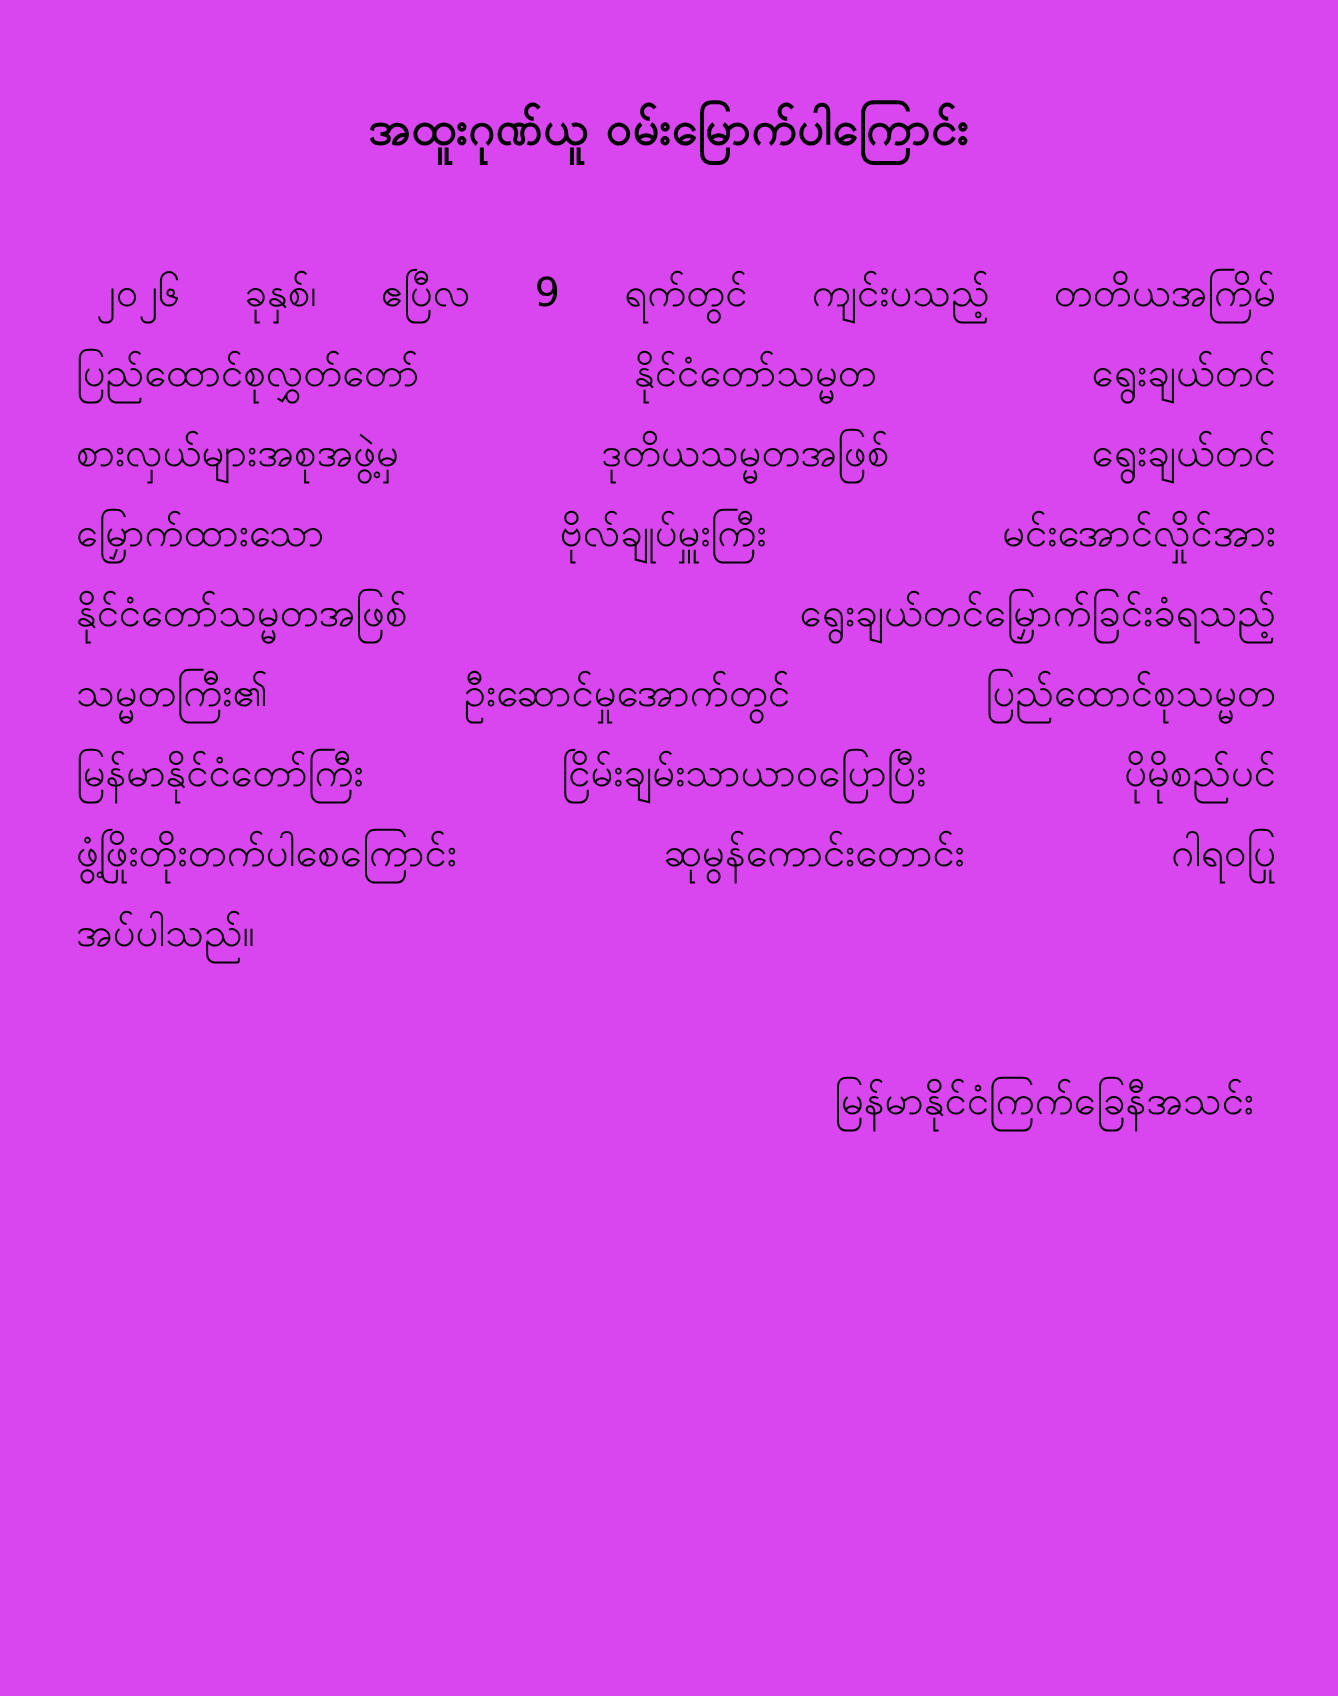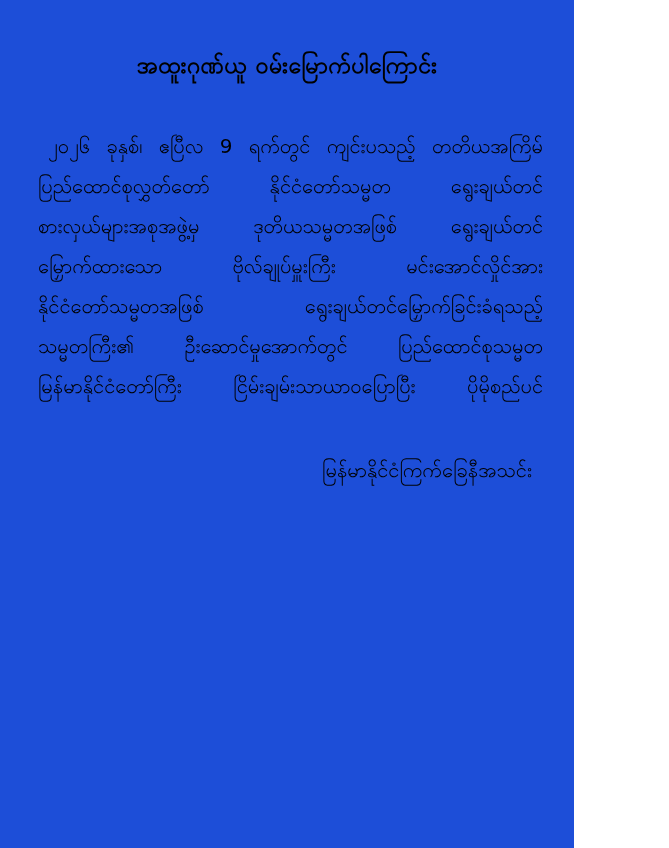--- a/index.html
+++ b/index.html
@@ -9,9 +9,9 @@
   }
   .page {
     position: relative;
-    width: 574px;
+    width: 669px;
     height: 848px;
-    background: #1d4ed8;
+    background: #d946ef;
     color: #000000;
     font-family: "DejaVu Sans", sans-serif;
     overflow: hidden;

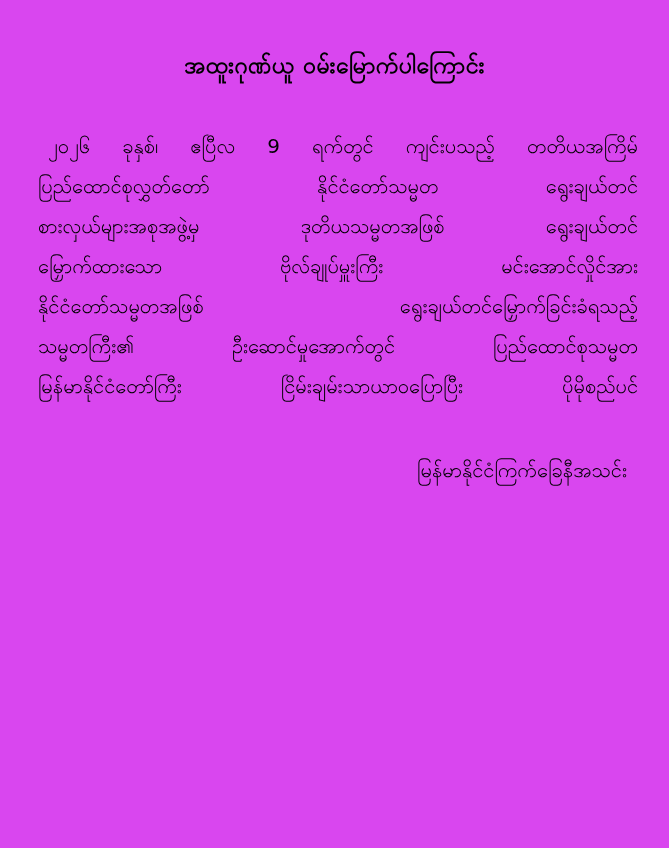--- a/index.html
+++ b/index.html
@@ -68,6 +68,7 @@
     <div class="body-line">နိုင်ငံတော်သမ္မတအဖြစ် ရွေးချယ်တင်မြှောက်ခြင်းခံရသည့်</div>
     <div class="body-line">သမ္မတကြီး၏ ဦးဆောင်မှုအောက်တွင် ပြည်ထောင်စုသမ္မတ</div>
     <div class="body-line">မြန်မာနိုင်ငံတော်ကြီး ငြိမ်းချမ်းသာယာဝပြောပြီး ပိုမိုစည်ပင်</div>
+    <div class="body-line">ဖွံ့ဖြိုးတိုးတက်ပါစေကြောင်း ဆုမွန်ကောင်းတောင်း ဂါရဝပြု</div>
   </div>
 
   <div class="doc-signature">မြန်မာနိုင်ငံကြက်ခြေနီအသင်း</div>

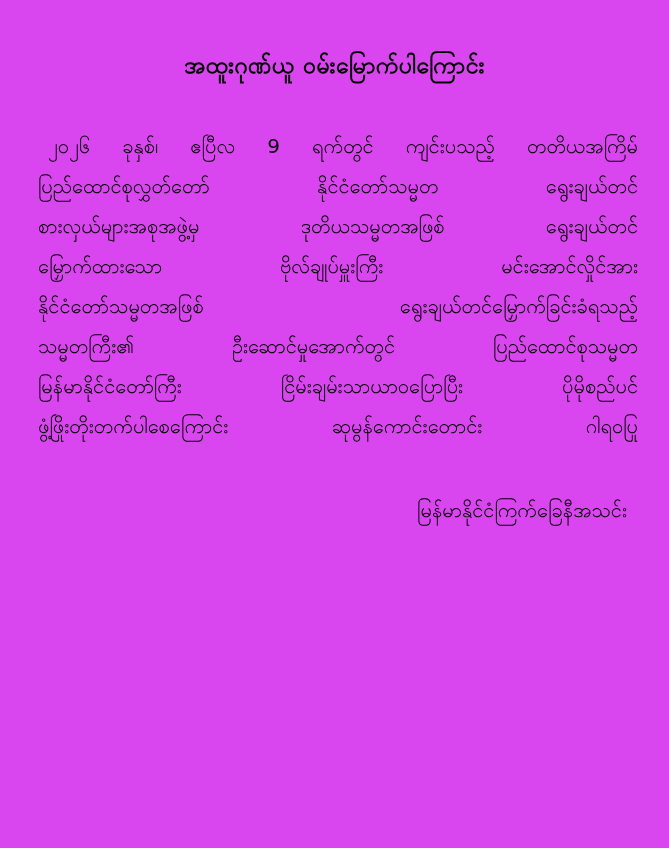--- a/index.html
+++ b/index.html
@@ -69,6 +69,7 @@
     <div class="body-line">သမ္မတကြီး၏ ဦးဆောင်မှုအောက်တွင် ပြည်ထောင်စုသမ္မတ</div>
     <div class="body-line">မြန်မာနိုင်ငံတော်ကြီး ငြိမ်းချမ်းသာယာဝပြောပြီး ပိုမိုစည်ပင်</div>
     <div class="body-line">ဖွံ့ဖြိုးတိုးတက်ပါစေကြောင်း ဆုမွန်ကောင်းတောင်း ဂါရဝပြု</div>
+    <div class="body-line last-line">အပ်ပါသည်။</div>
   </div>
 
   <div class="doc-signature">မြန်မာနိုင်ငံကြက်ခြေနီအသင်း</div>

